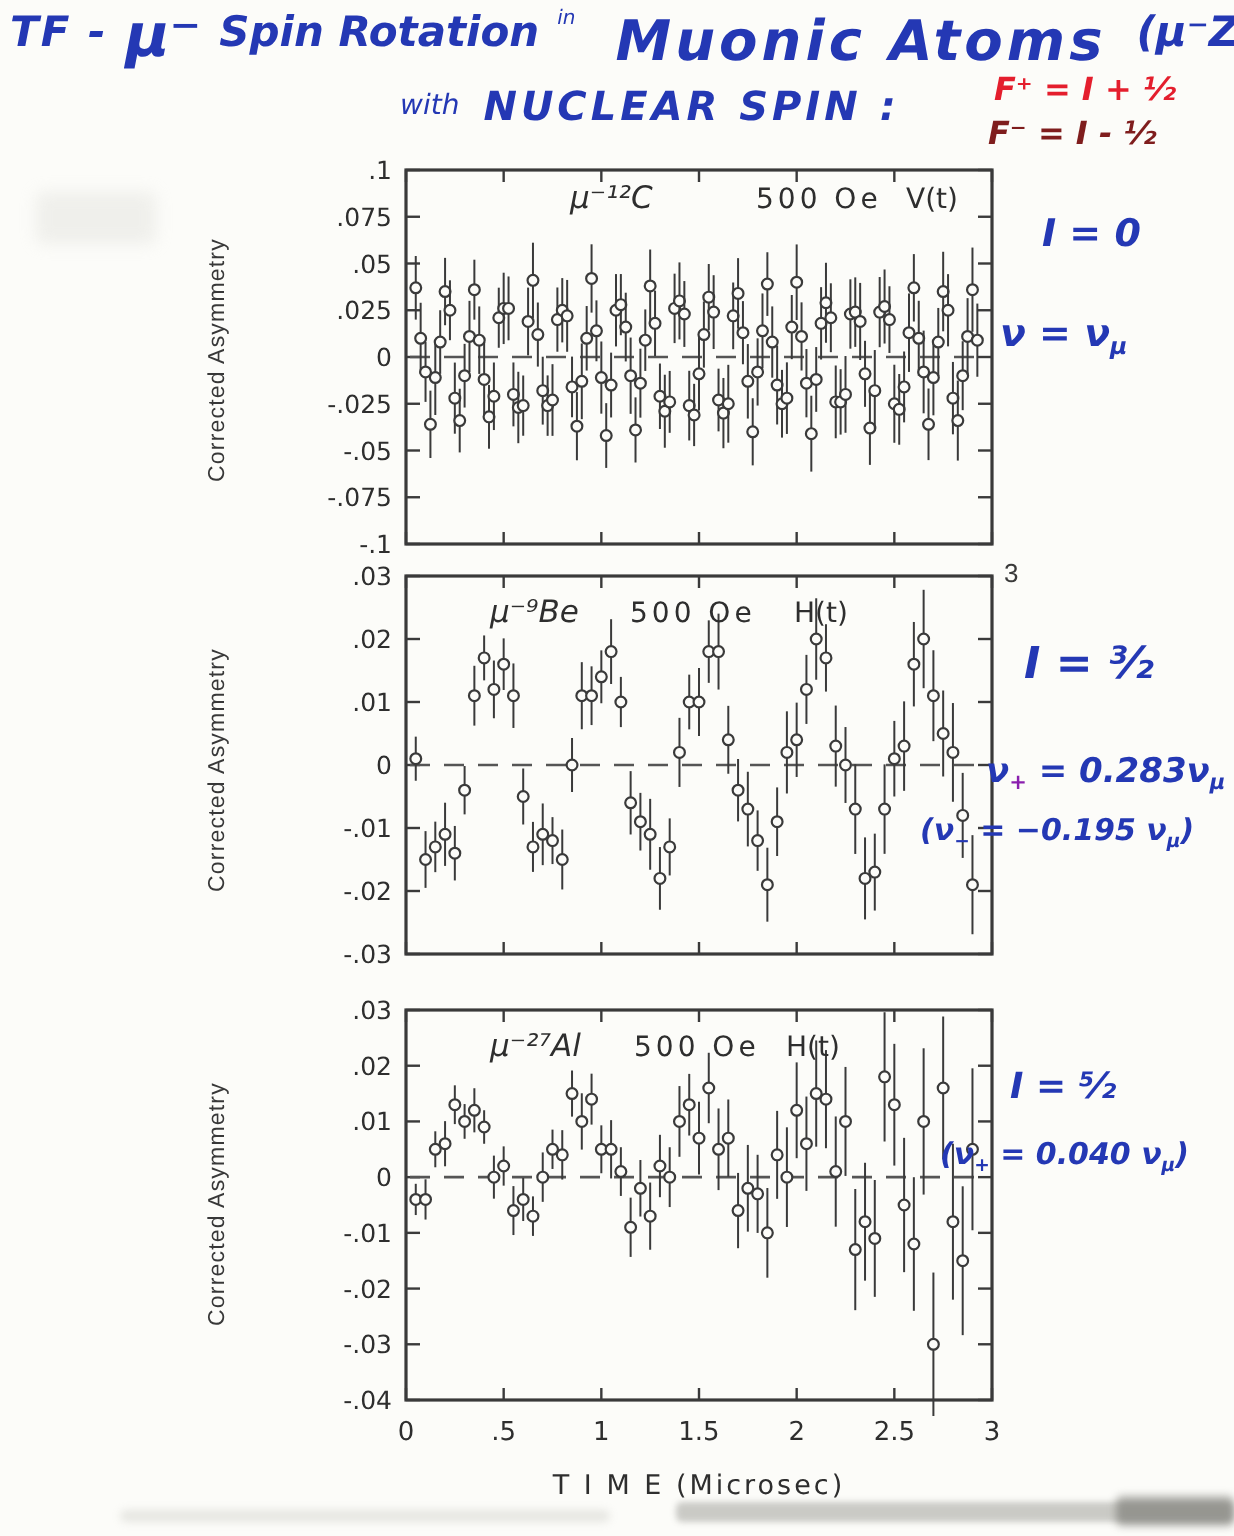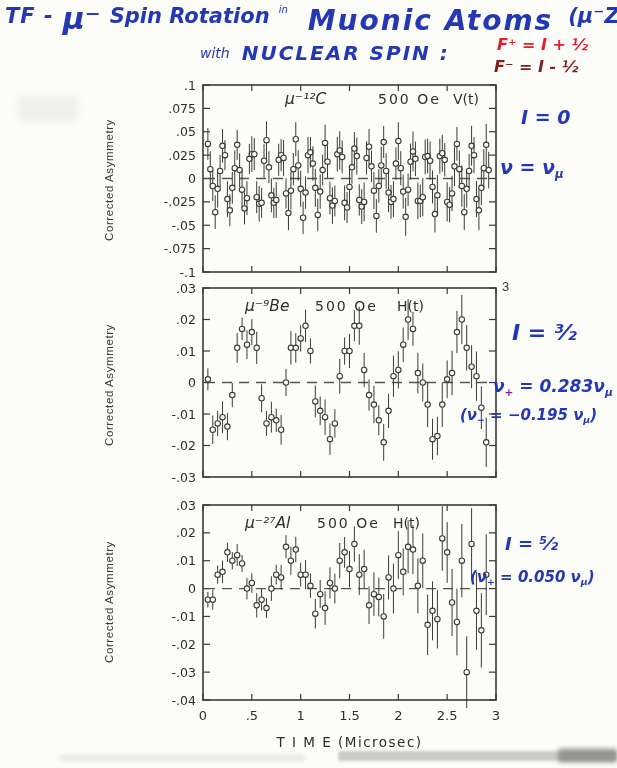--- a/index.html
+++ b/index.html
@@ -703,7 +703,7 @@
   <div class="ann a2-freq1 hand ink-blue"><span>ν</span><span class="seg-sub ink-purple">+</span><span> = 0.283</span><span>ν</span><span class="seg-sub">μ</span></div>
   <div class="ann a2-freq2 hand ink-blue"><span>(</span><span>ν</span><span class="seg-sub">−</span><span> = −0.195 </span><span>ν</span><span class="seg-sub">μ</span><span>)</span></div>
   <div class="ann a3-spin hand ink-blue"><span>I = ⁵⁄₂</span></div>
-  <div class="ann a3-freq1 hand ink-blue"><span>(</span><span>ν</span><span class="seg-sub">+</span><span> = 0.050 </span><span>ν</span><span class="seg-sub">μ</span><span>)</span></div>
+  <div class="ann a3-freq1 hand ink-blue"><span>(</span><span>ν</span><span class="seg-sub">+</span><span> = 0.040 </span><span>ν</span><span class="seg-sub">μ</span><span>)</span></div>
 
   <div class="smudge sm1"></div>
   <div class="smudge sm2"></div>

